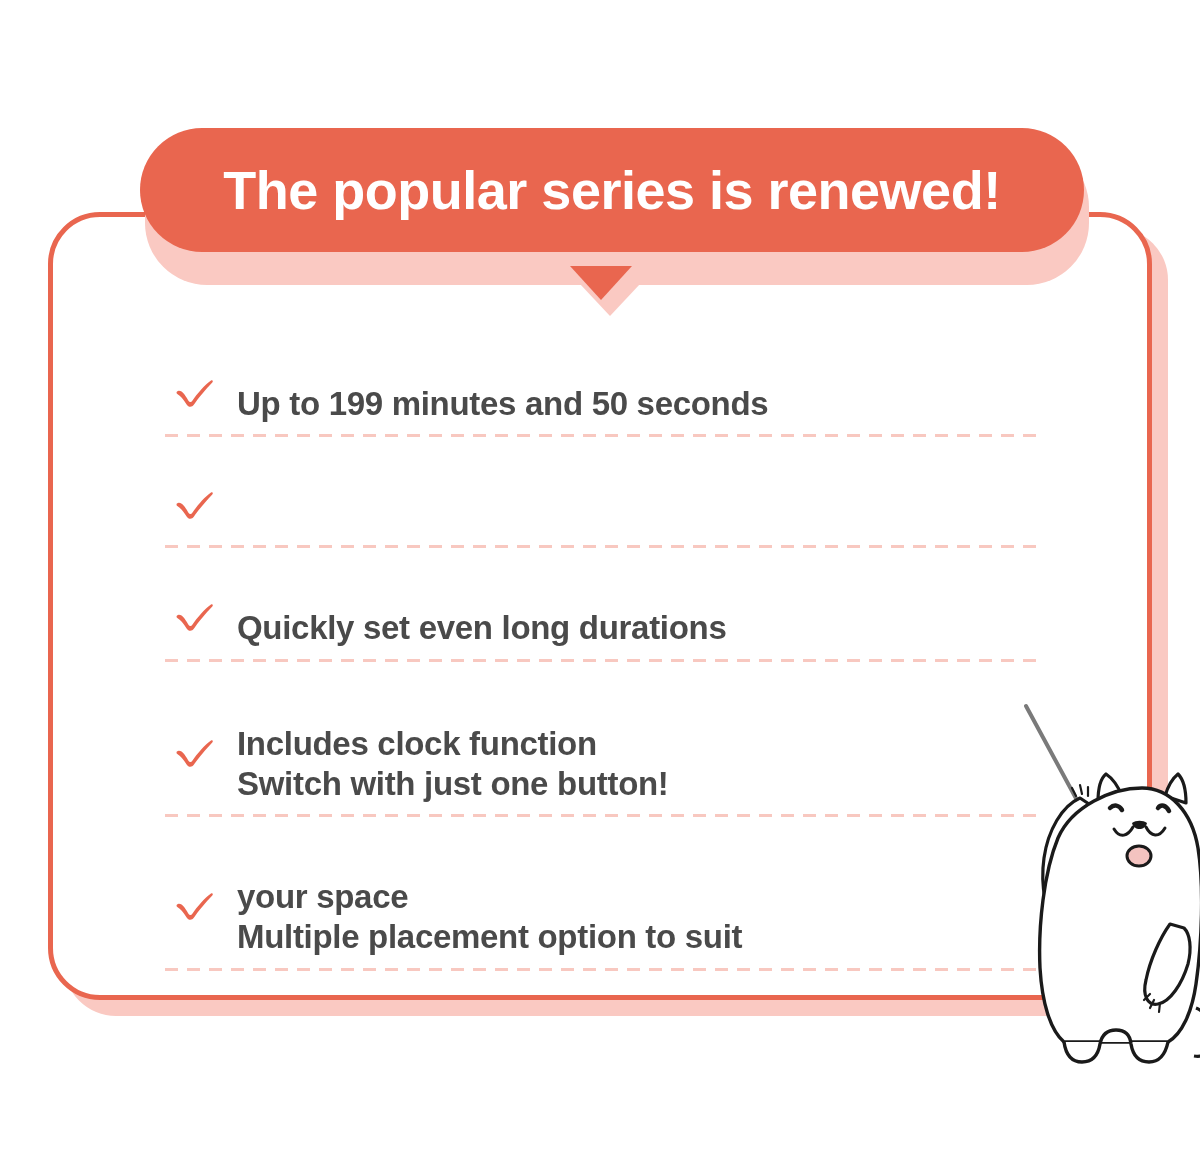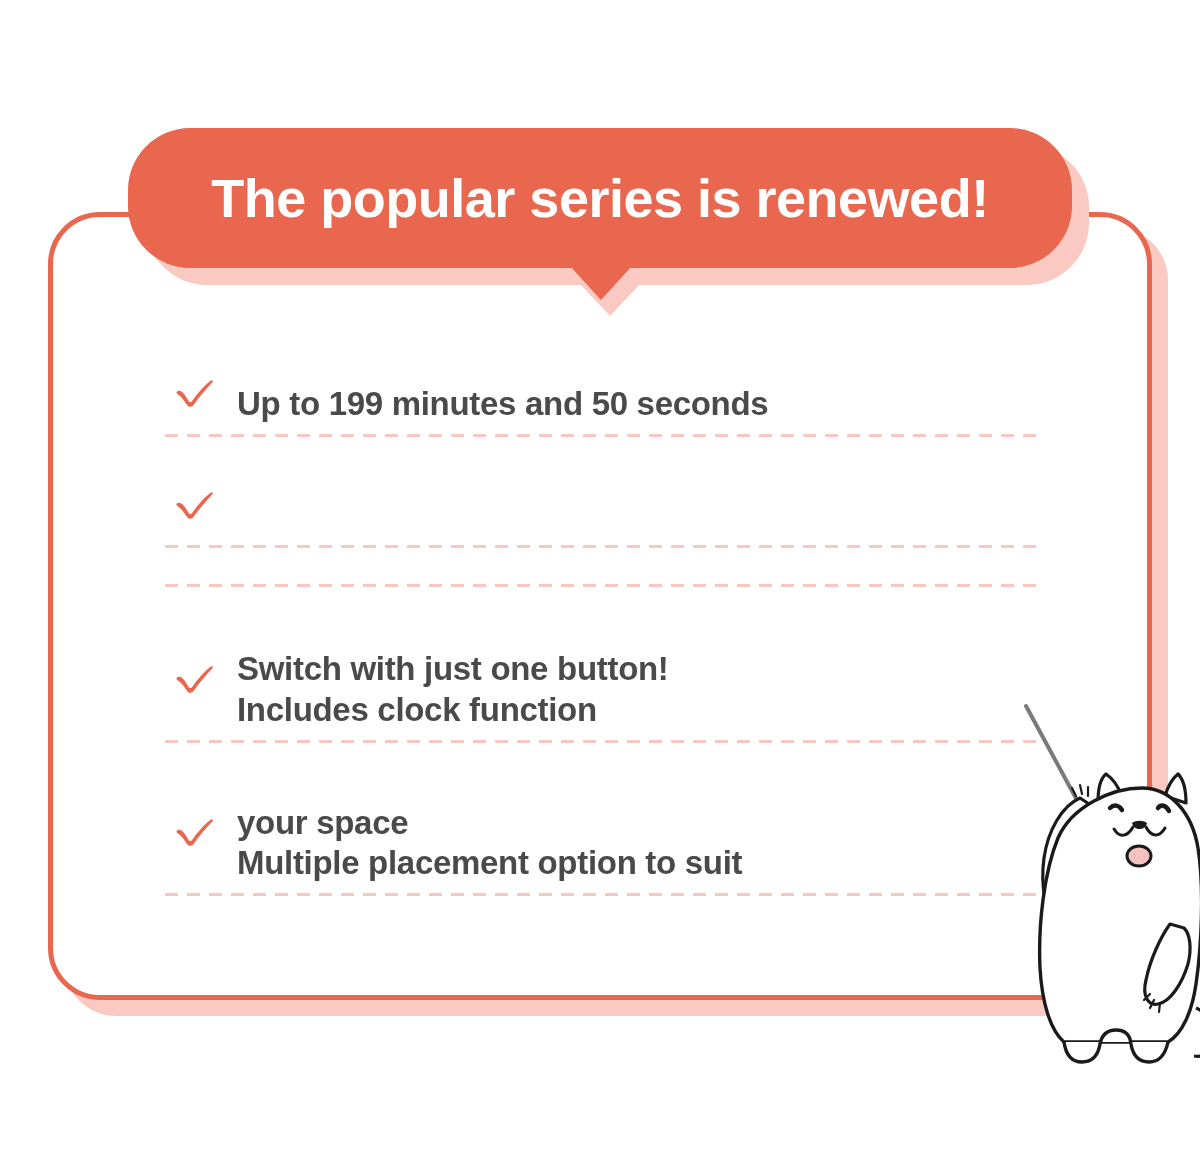--- a/index.html
+++ b/index.html
@@ -64,10 +64,10 @@
   }
   #title-bubble {
     position: absolute;
-    left: 128px;
+    left: 140px;
     top: 128px;
     width: 944px;
-    height: 140px;
+    height: 124px;
     background: #E9664F;
     border-radius: 62px;
     z-index: 4;

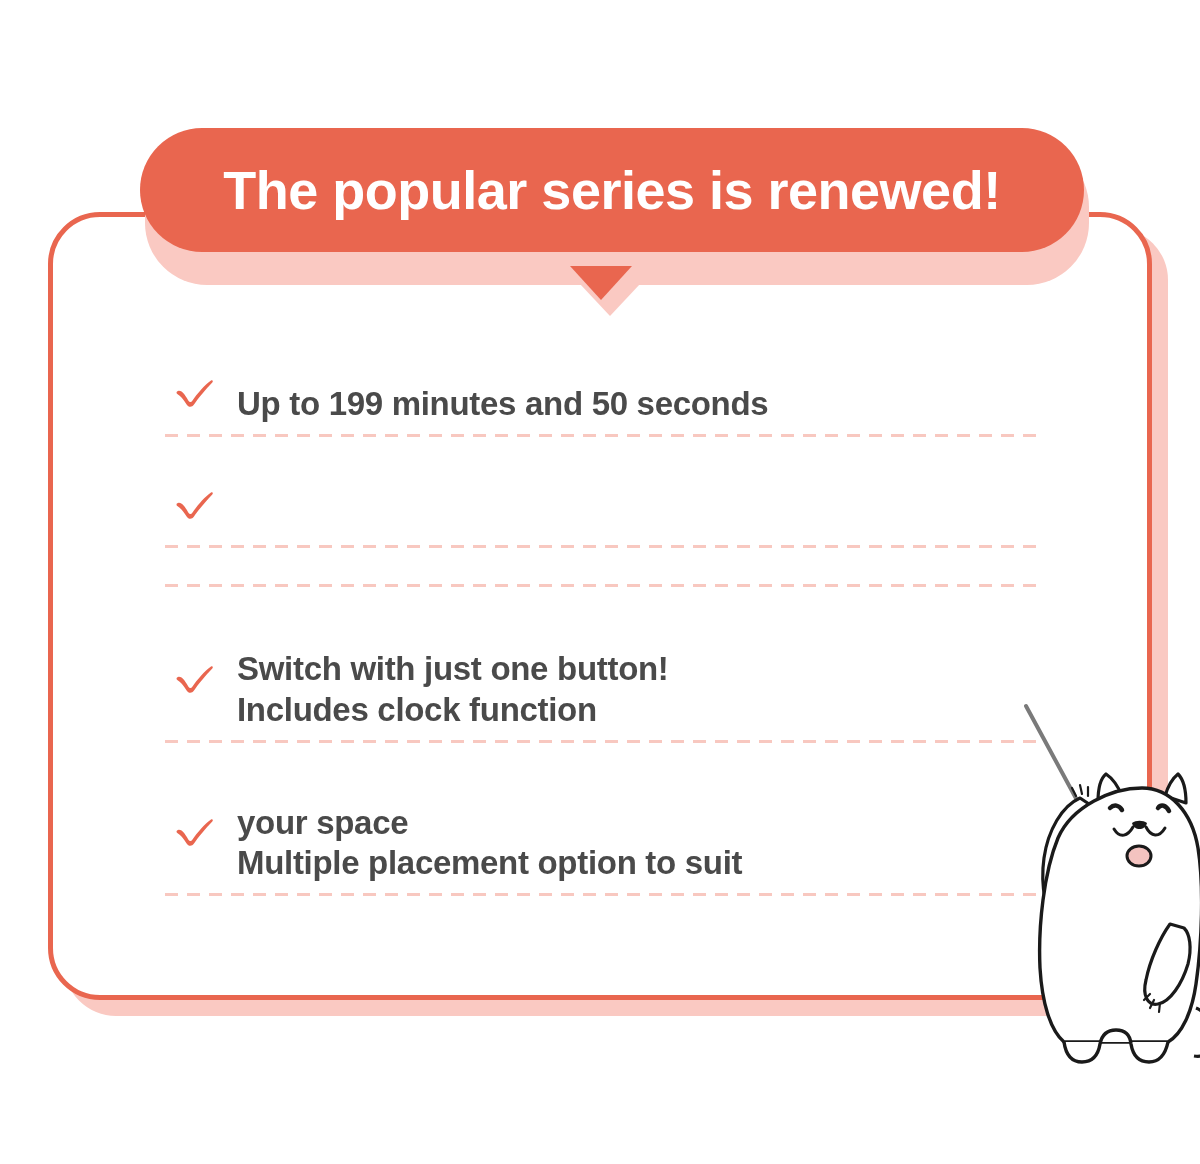--- a/index.html
+++ b/index.html
@@ -193,6 +193,18 @@
   <div class="feature-divider"></div>
   <div class="gap-sm"></div>
 
+  <div class="feature-row">
+    <div class="check-cell">
+      <span class="check-icon">
+        <svg width="40" height="32" viewBox="0 0 40 32">
+          <path d="M3 15 C6 14, 9 17, 13 24 C14.5 26.5, 16 26.8, 17.5 24.5 C22 18, 29 9.5, 36 4.5 C37.5 3.5, 38.5 5, 37.3 6.4 C30.5 13.5, 23 22.5, 19 28.5 C16.8 31.5, 13.6 31.4, 11.6 28.4 C8.5 23.6, 5.5 19.8, 2.3 18 C1 17.2, 1.4 15.3, 3 15 Z" fill="#E9664F"></path>
+        </svg>
+      </span>
+    </div>
+    <div class="feature-text">
+      <div>Quickly set even long durations</div>
+    </div>
+  </div>
   <div class="feature-divider"></div>
   <div class="gap-md"></div>
 

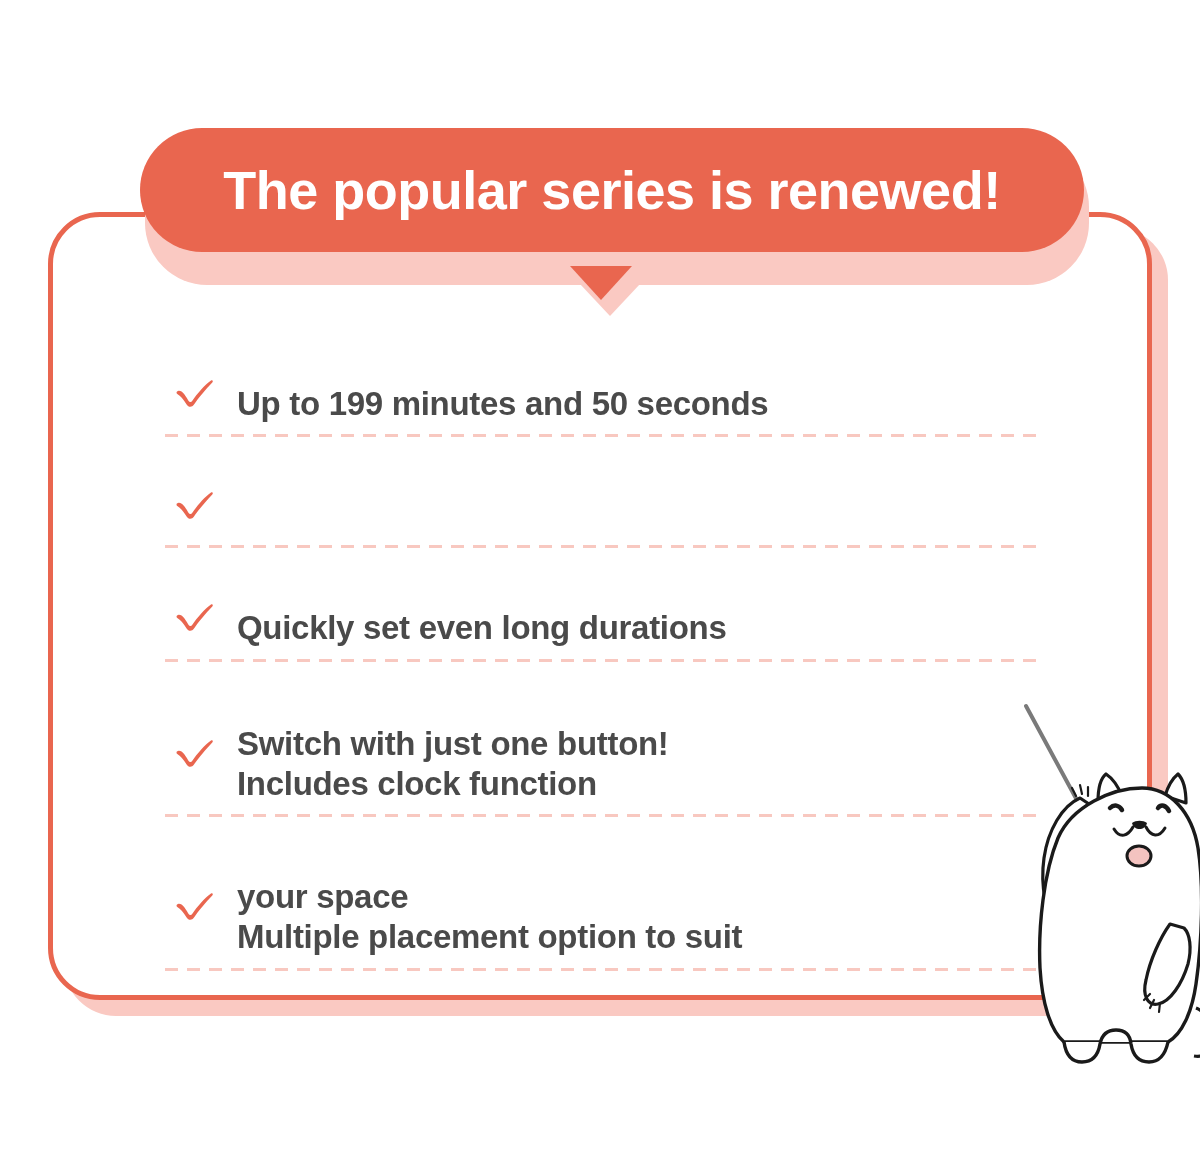--- a/index.html
+++ b/index.html
@@ -217,8 +217,8 @@
       </span>
     </div>
     <div class="feature-text">
+      <div>Includes clock function</div>
       <div>Switch with just one button!</div>
-      <div>Includes clock function</div>
     </div>
   </div>
   <div class="feature-divider"></div>

